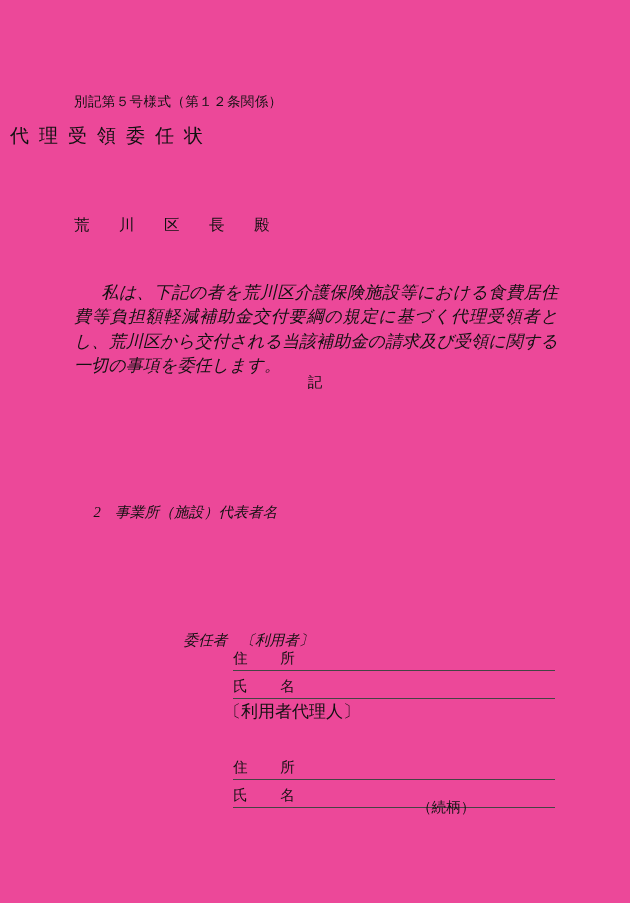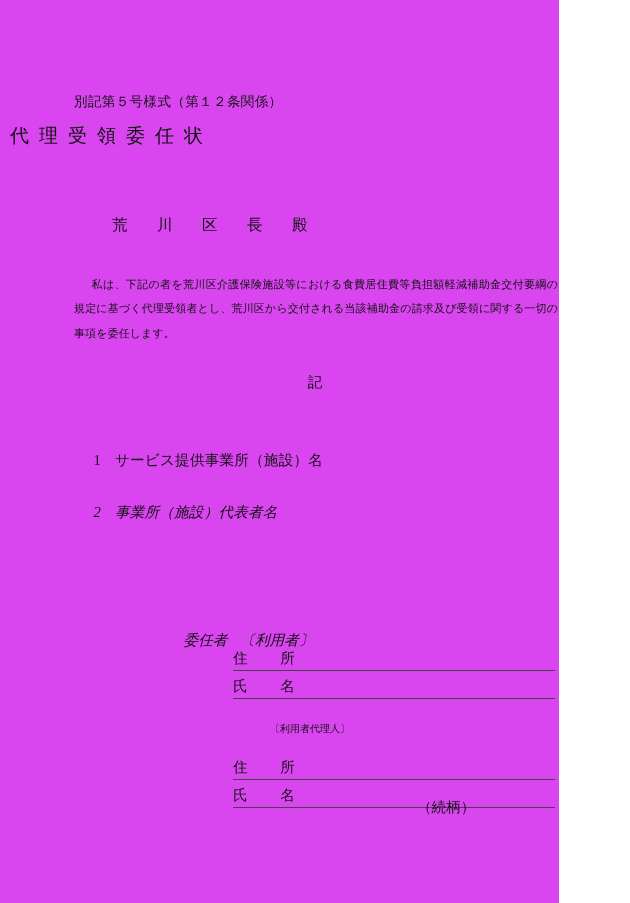--- a/index.html
+++ b/index.html
@@ -13,9 +13,9 @@
   }
   .page {
     position: relative;
-    width: 559px;
+    width: 630px;
     height: 903px;
-    background: #d946ef;
+    background: #ec4899;
     overflow: hidden;
   }
 

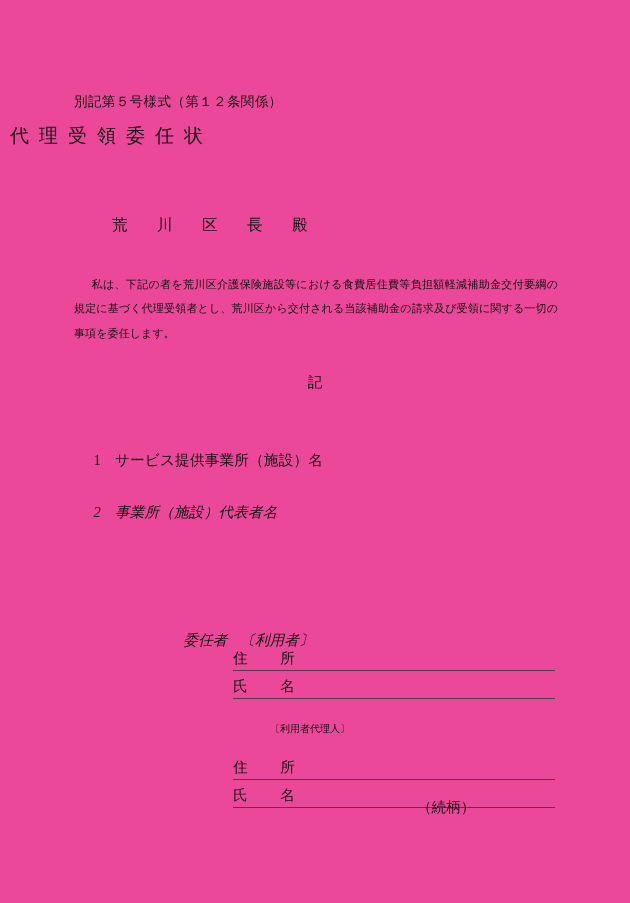--- a/index.html
+++ b/index.html
@@ -52,7 +52,6 @@
     top: 215px;
     font-size: 15.5px;
     letter-spacing: 7px;
-    margin-left: 38px;
   }
 
   .body-text {

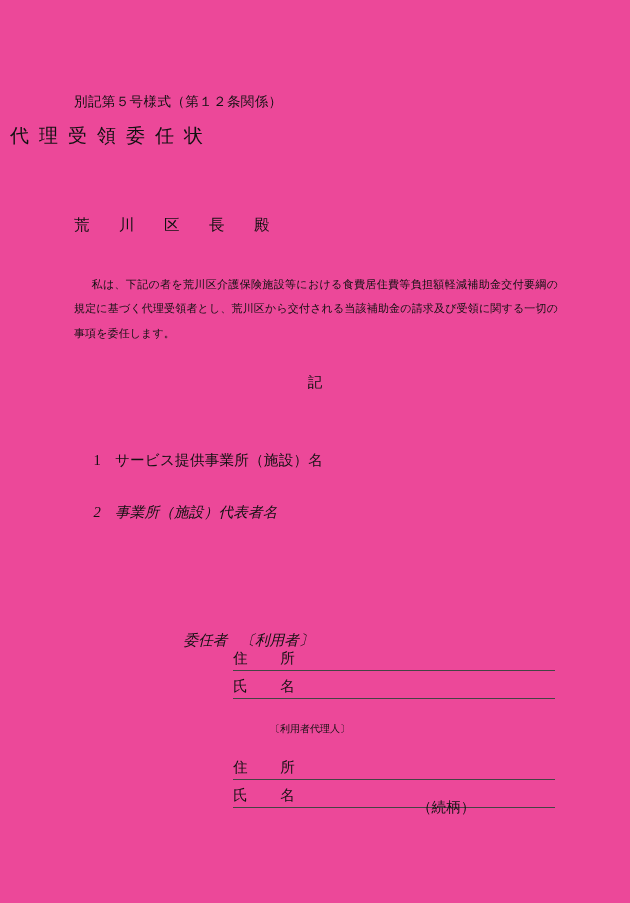--- a/index.html
+++ b/index.html
@@ -56,14 +56,15 @@
 
   .body-text {
     left: 74px;
-    top: 272px;
+    top: 281px;
     width: 484px;
-    font-size: 11px;
+    font-size: 17px;
     line-height: 24.3px;
     text-indent: 1.6em;
     text-align: justify;
     letter-spacing: 0.1px;
     white-space: normal;
+    font-style: italic;
   }
 
   .ki-mark {

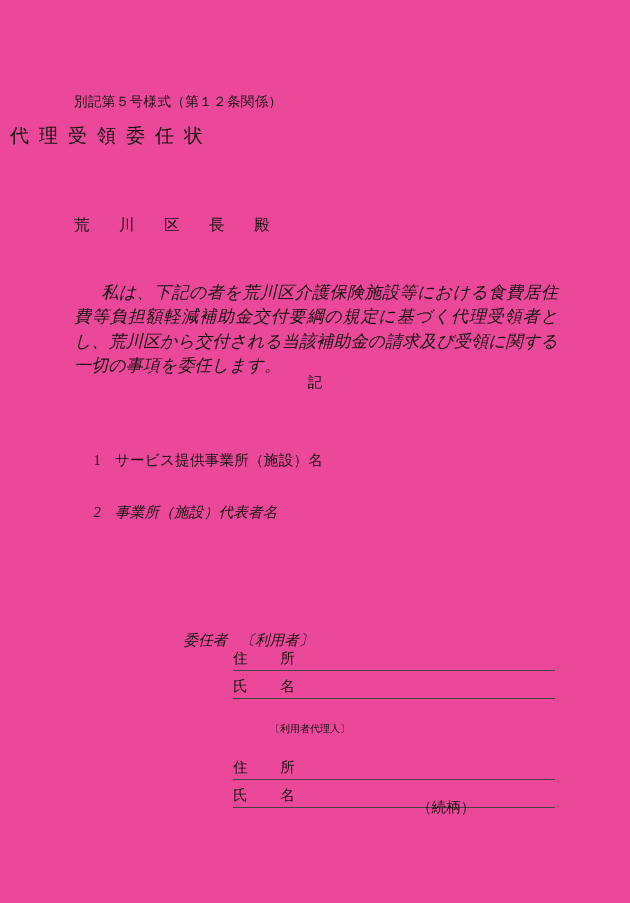--- a/index.html
+++ b/index.html
@@ -142,9 +142,6 @@
 
   <div class="abs jp ki-mark">記</div>
 
-  <div class="abs jp item item-1">
-    <span class="item-num">1</span><span>サービス提供事業所（施設）名</span>
-  </div>
 
   <div class="abs jp item item-2">
     <span class="item-num">2</span><span>事業所（施設）代表者名</span>

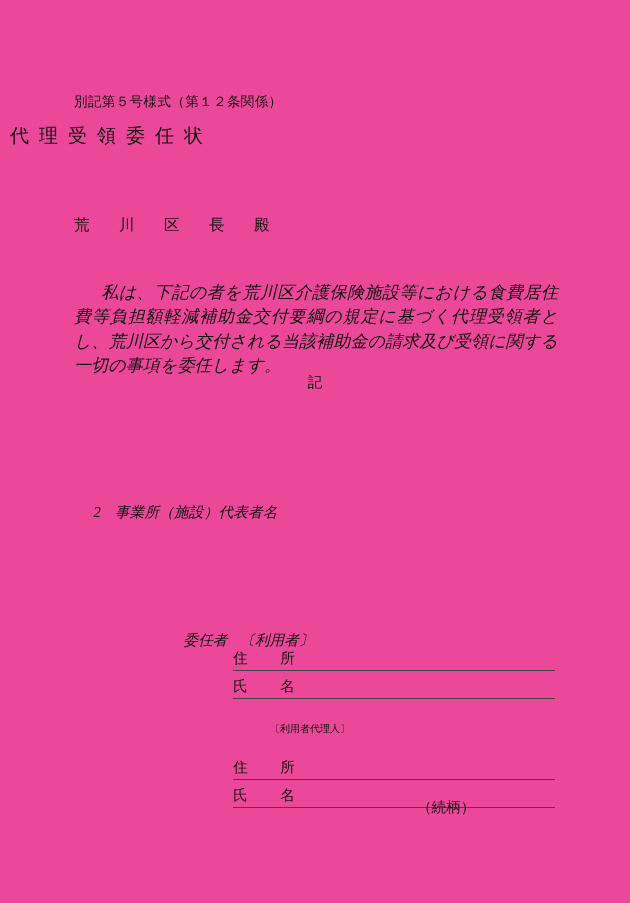--- a/index.html
+++ b/index.html
@@ -94,9 +94,8 @@
 
   .agent-head {
     left: 224px;
-    top: 722px;
-    font-size: 10px;
-    margin-left: 46px;
+    top: 700px;
+    font-size: 17px;
   }
 
   

